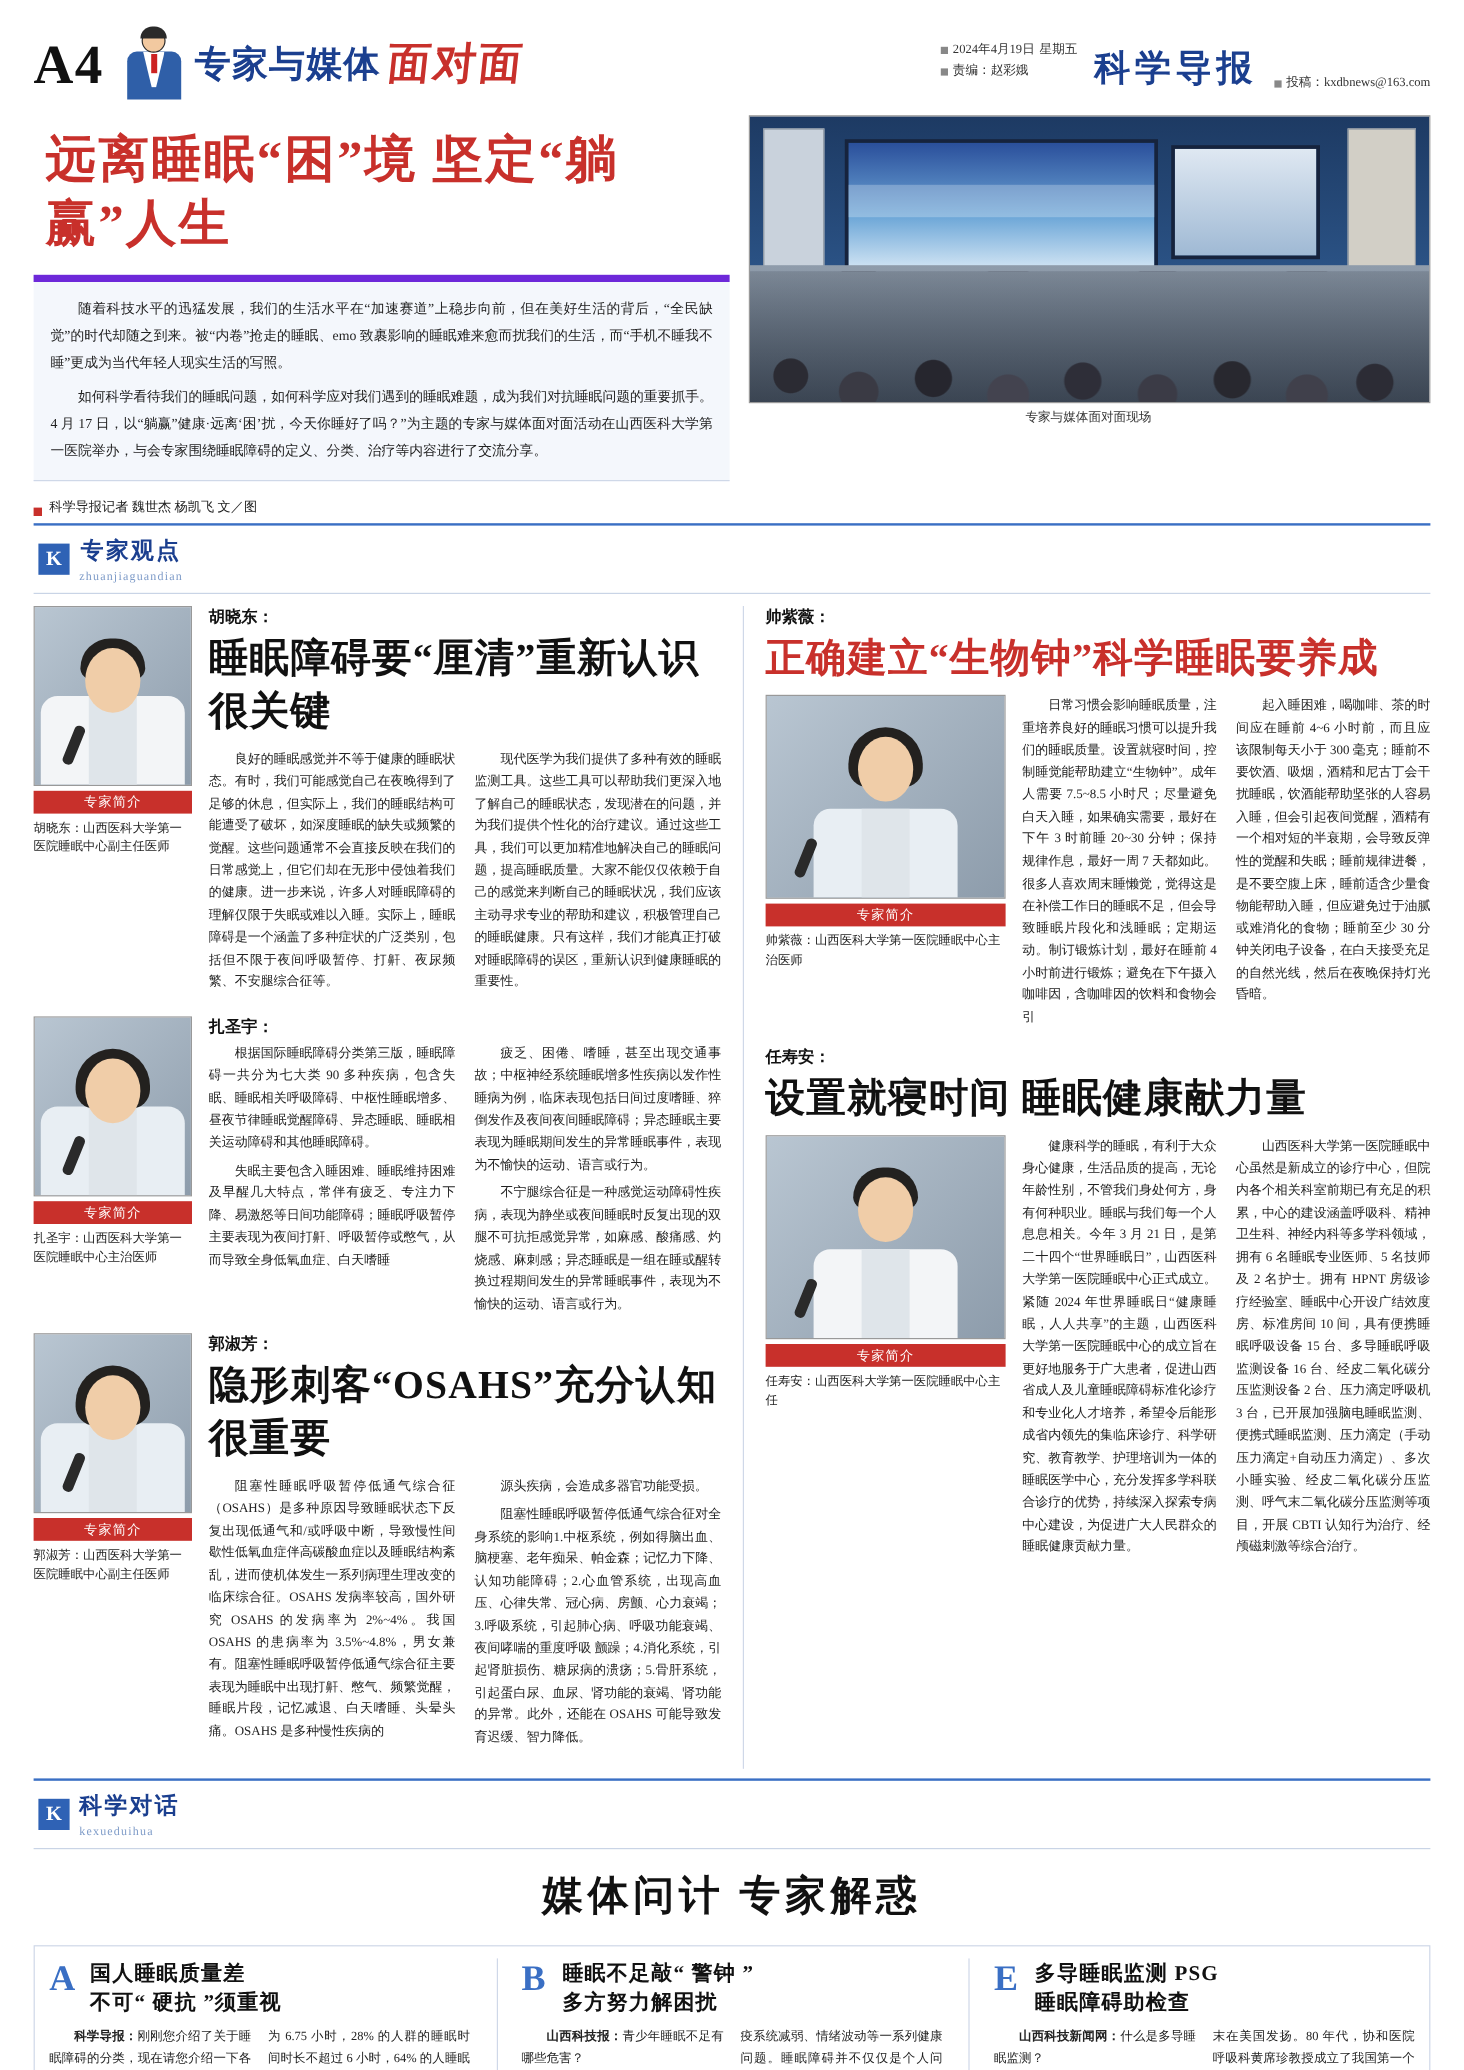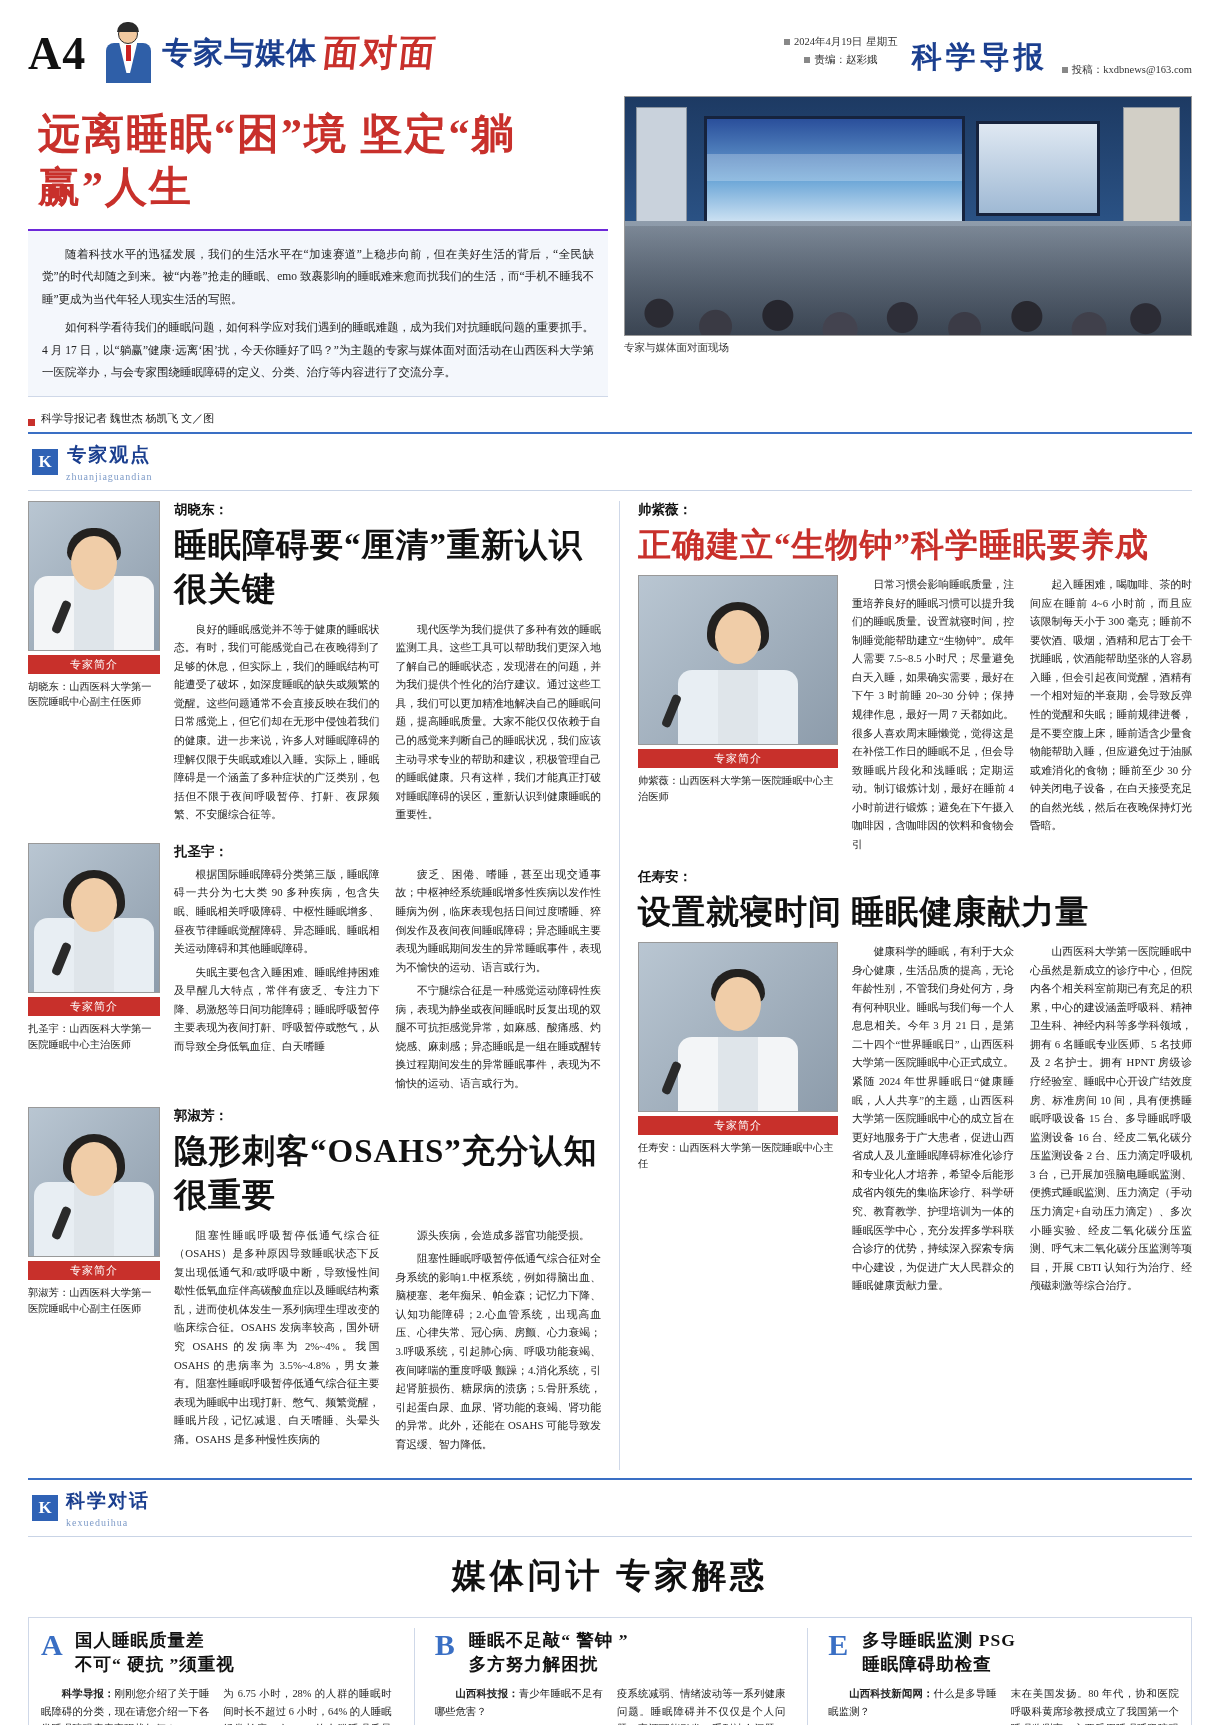--- a/index.html
+++ b/index.html
@@ -43,7 +43,7 @@
     font-family:"Liberation Serif", serif; padding-top:10px;
   }
   .meta-box { font-size:10.5px; color:#333; line-height:1.75; padding-top:6px; }
-  .meta-box div { display:flex; align-items:center; gap:4px;justify-content:center; }
+  .meta-box div { display:flex; align-items:center; gap:4px; }
   .meta-sq { display:inline-block; width:6px; height:6px; background:#888; }
 
   

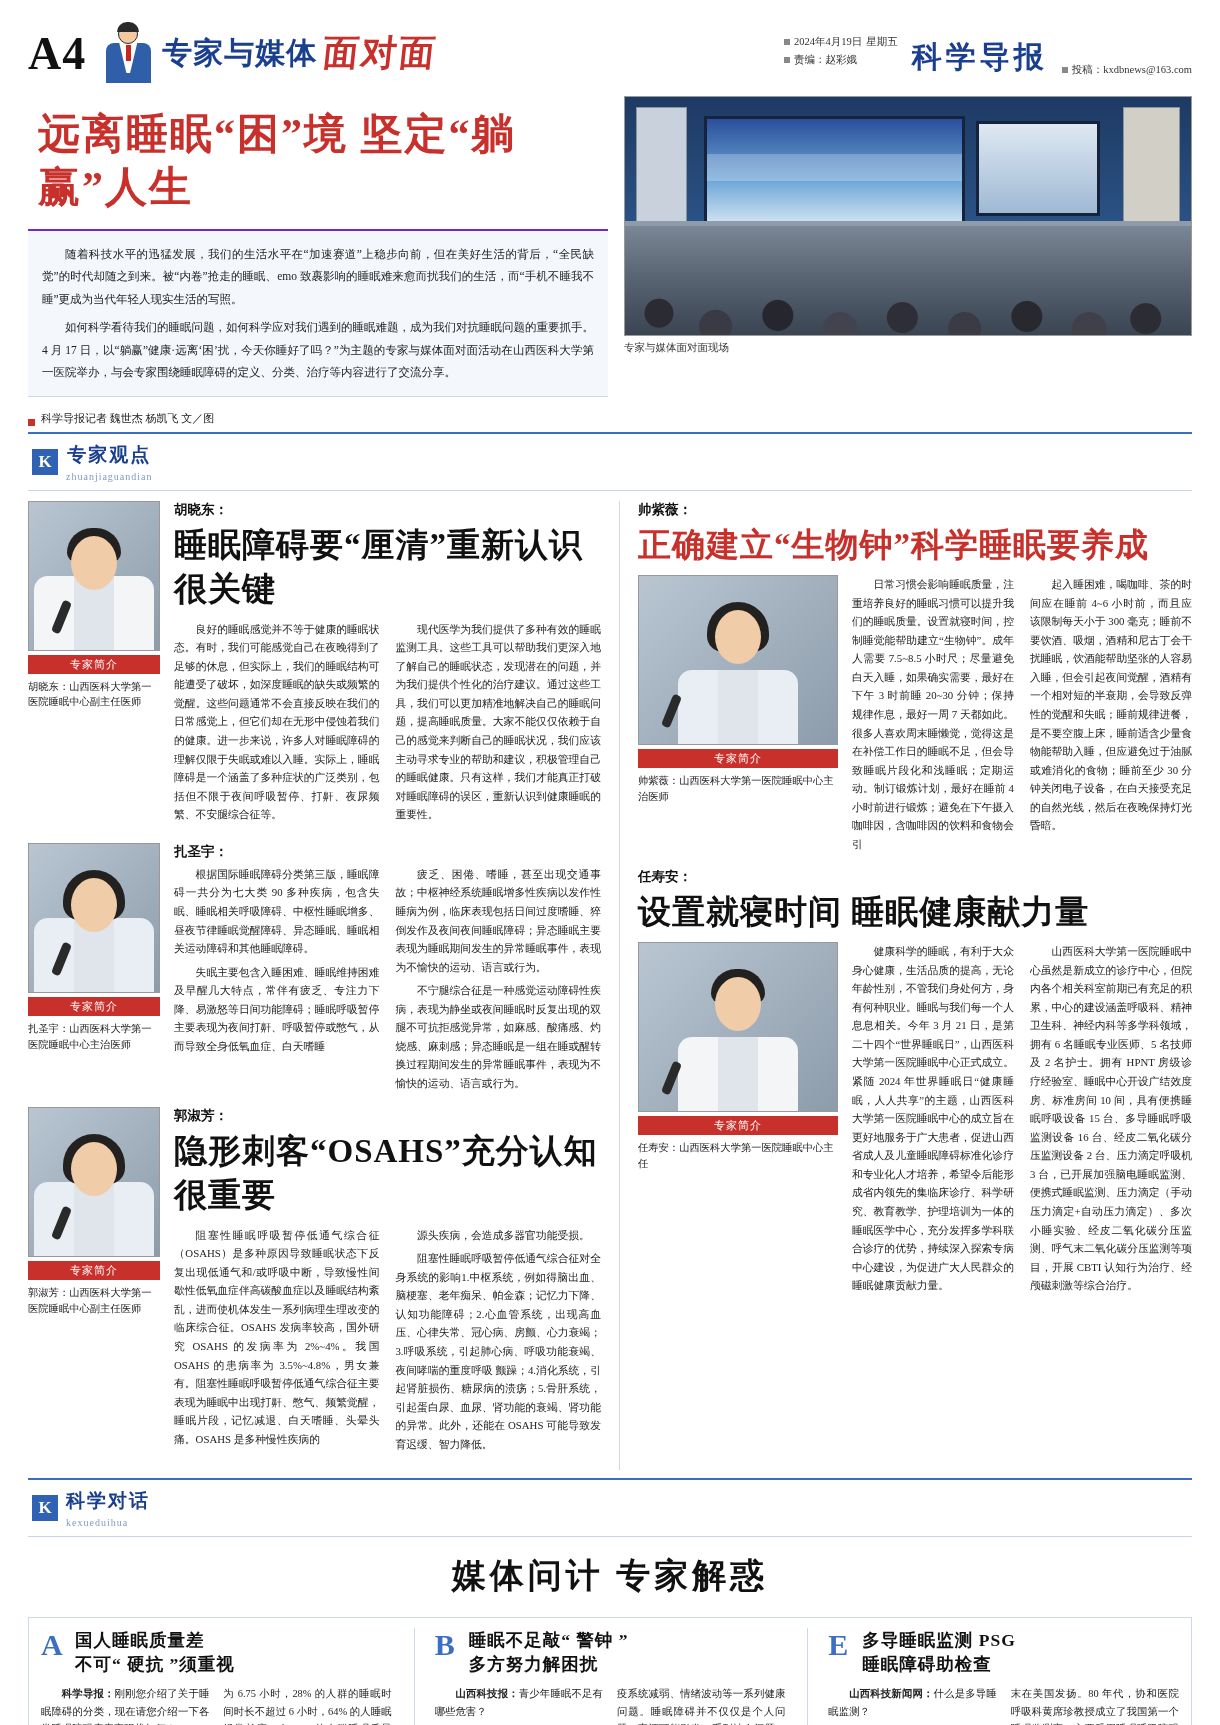--- a/index.html
+++ b/index.html
@@ -55,7 +55,7 @@
     font-family:"Liberation Serif", serif;
   }
   .lede {
-    border-top:2px solid #6d28d9; border-bottom:1px solid #cfd8e8;
+    border-top:6px solid #6d28d9; border-bottom:1px solid #cfd8e8;
     background:#f4f7fc;
     font-size:11.5px; line-height:1.95; color:#222; padding:12px 14px;
     text-align:justify; text-indent:2em;

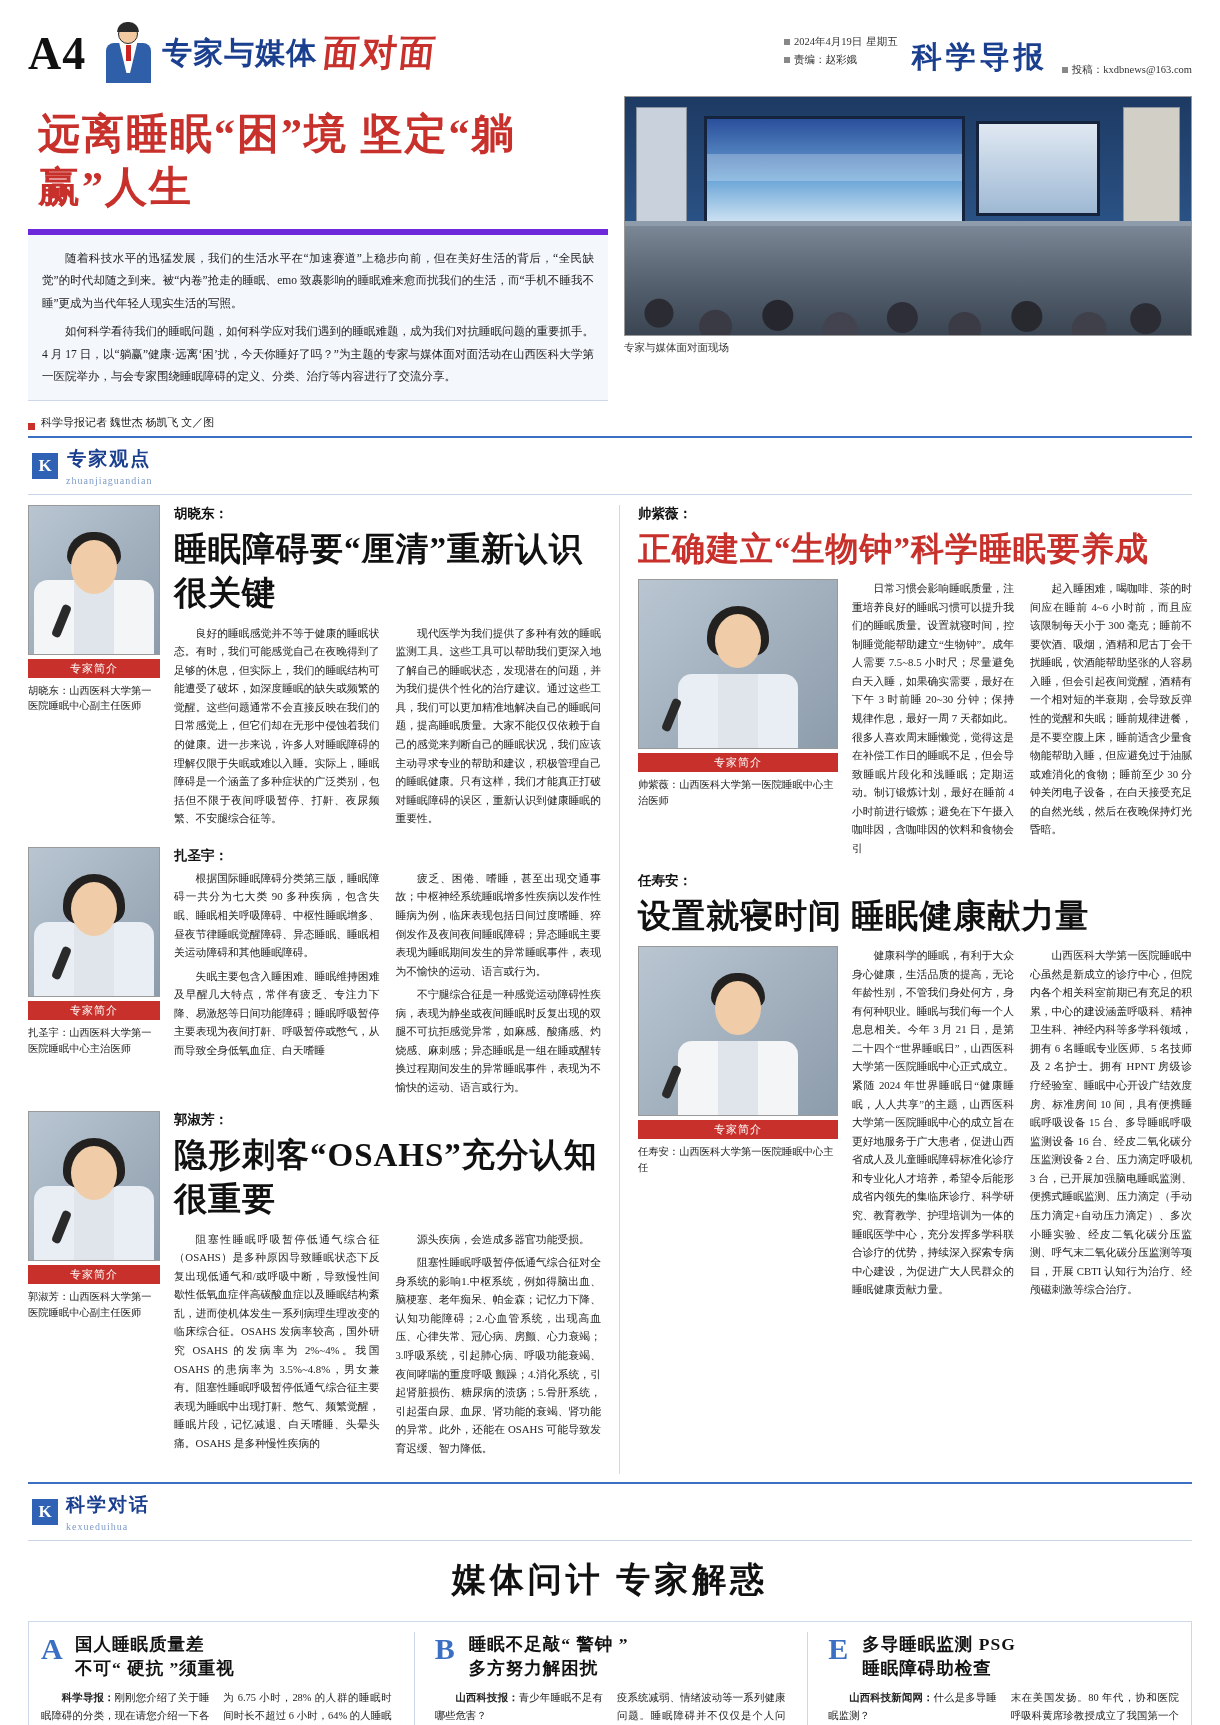--- a/index.html
+++ b/index.html
@@ -99,7 +99,7 @@
   }
   .photo-main .pillarL { position:absolute; left:2%; top:4%; width:9%; height:60%; background:#c9d2dc; border:1px solid #8a94a0; }
   .photo-main .pillarR { position:absolute; right:2%; top:4%; width:10%; height:62%; background:#d2cfc6; border:1px solid #8a94a0; }
-  .photo-cap { font-size:10.5px; color:#333; text-align:left; padding:5px 2px 0 0; }
+  .photo-cap { font-size:10.5px; color:#333; text-align:center; padding:5px 2px 0 0; }
 
   
   .sec-head { display:flex; align-items:center; gap:8px; padding:8px 0 6px 4px; }

